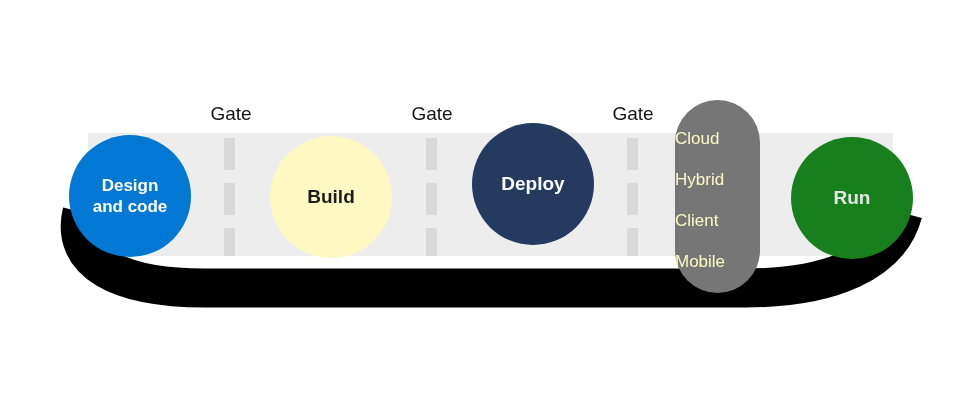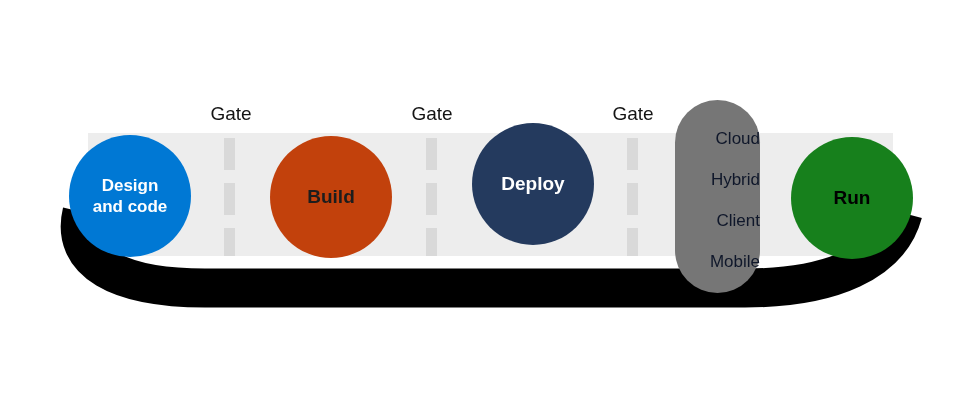--- a/index.html
+++ b/index.html
@@ -139,10 +139,10 @@
     box-sizing: border-box;
   }
   .platform-item {
-    color: #0f172a;
+    color: #fef9c3;
     font-size: 17px;
     line-height: 26px;
-    text-align: right;
+    text-align: left;
   }
 </style>
 </head>

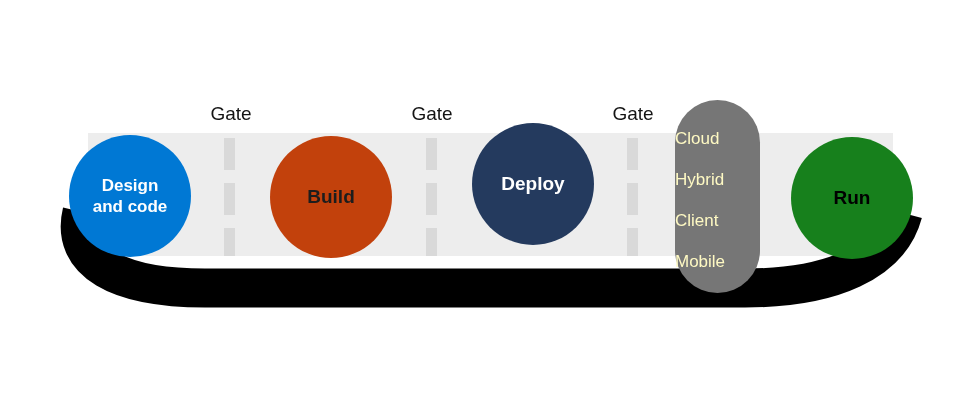--- a/index.html
+++ b/index.html
@@ -105,7 +105,7 @@
   }
   .stage-circle.build {
     left: 270px; top: 136px;
-    background: #c2410c;
+    background: #fef9c3;
     color: #1d1d1d;
     font-size: 19px;
   }

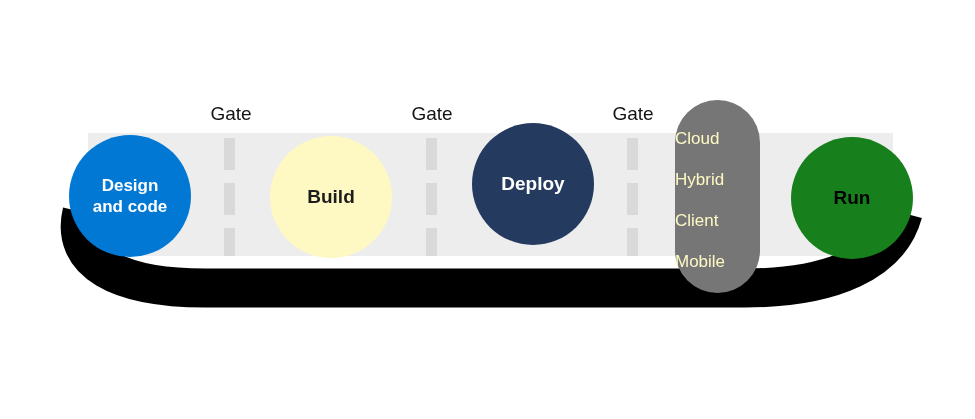--- a/index.html
+++ b/index.html
@@ -118,7 +118,7 @@
   .stage-circle.run {
     left: 791px; top: 137px;
     background: #17801c;
-    color: #000000;
+    color: #e5e5e5;
     font-size: 19px;
   }
 

